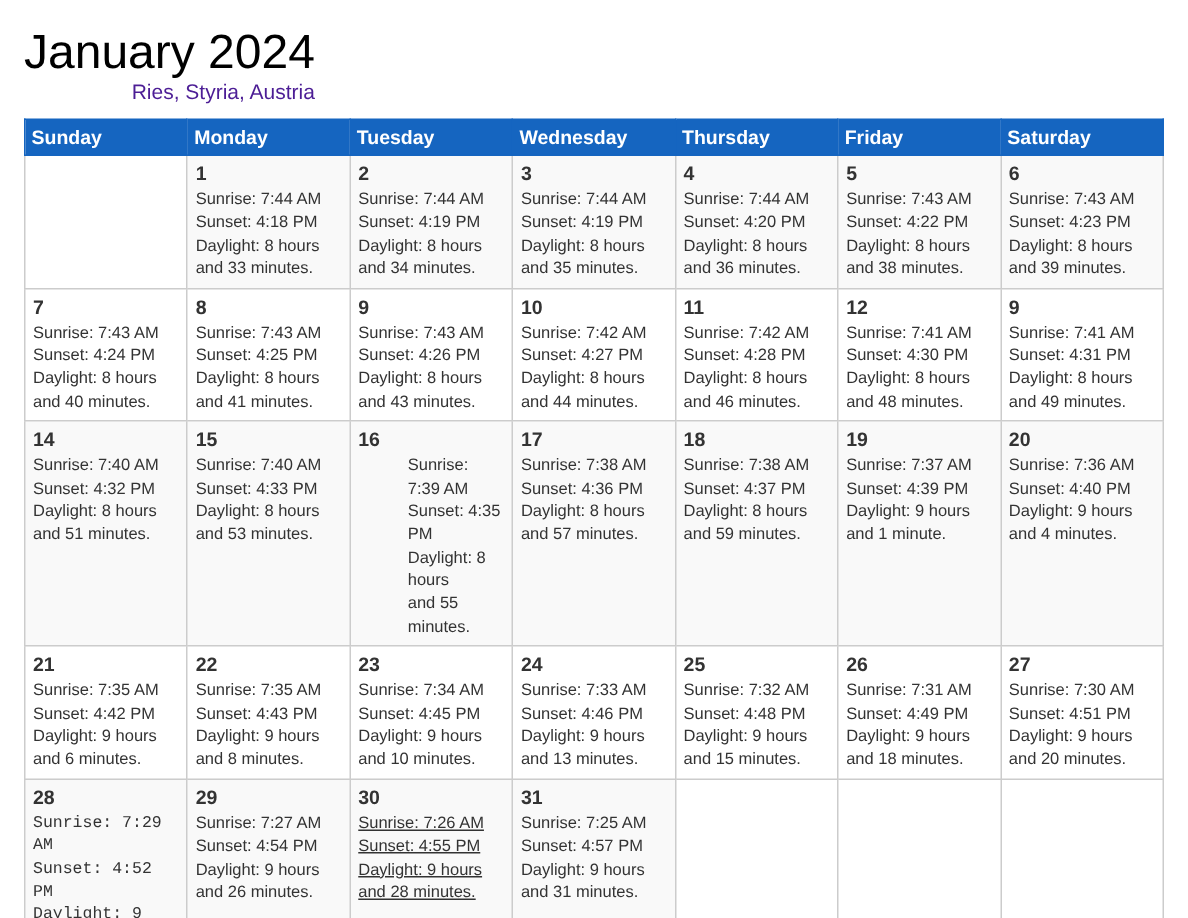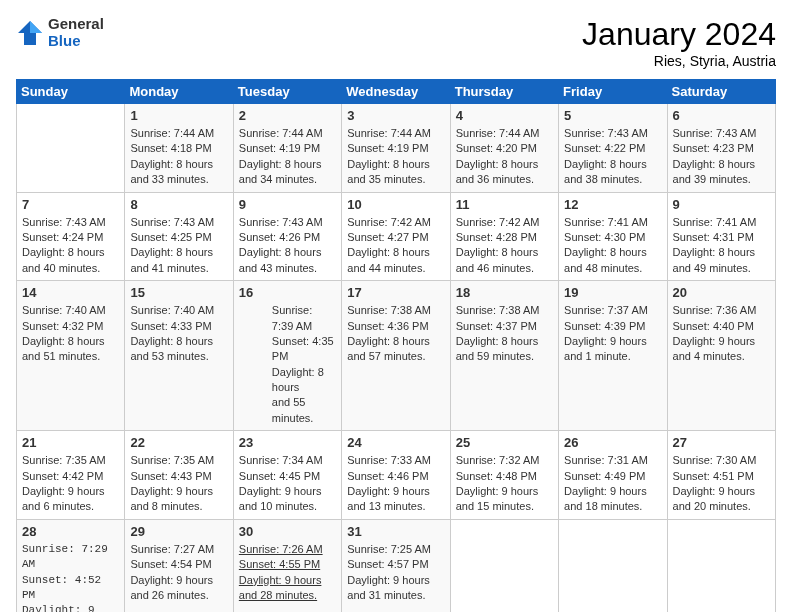--- a/index.html
+++ b/index.html
@@ -100,16 +100,6 @@
 <body>
 
 <div class="header">
-  <div class="logo">
-    <svg class="logo-icon" viewBox="0 0 28 28" xmlns="http://www.w3.org/2000/svg">
-      <polygon points="14,2 26,14 20,14 20,26 8,26 8,14 2,14" fill="#1565c0"></polygon>
-      <polygon points="14,2 26,14 14,14" fill="#42a5f5"></polygon>
-    </svg>
-    <div class="logo-text">
-      <span class="logo-general">General</span>
-      <span class="logo-blue">Blue</span>
-    </div>
-  </div>
   <div class="title-block">
     <div class="calendar-title">January 2024</div>
     <div class="calendar-subtitle">Ries, Styria, Austria</div>

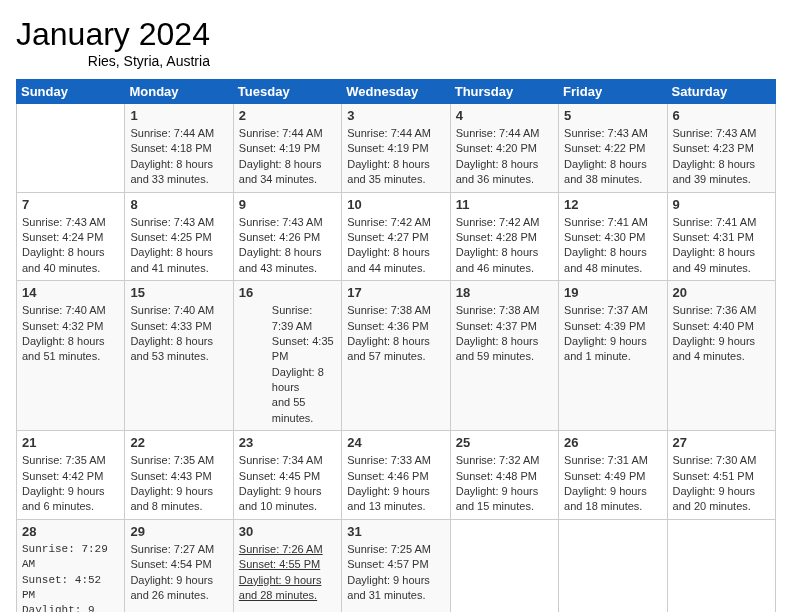--- a/index.html
+++ b/index.html
@@ -50,7 +50,7 @@
     }
     .calendar-subtitle {
       font-size: 14px;
-      color: #000000;
+      color: #4c1d95;
     }
     table {
       width: 100%;

